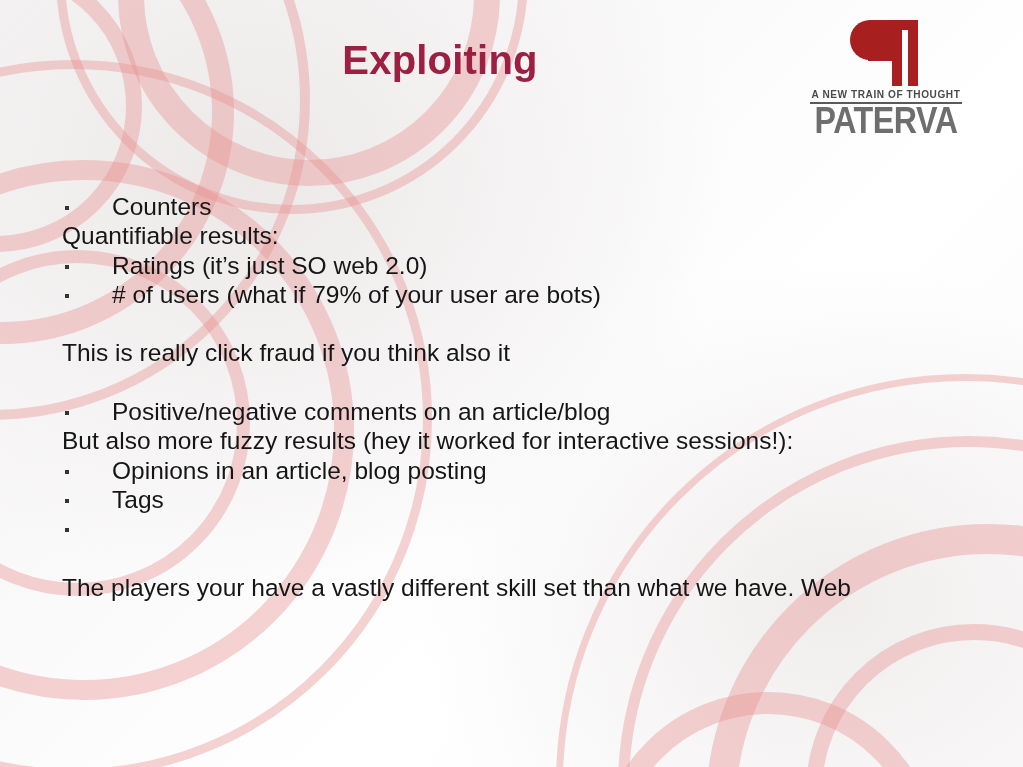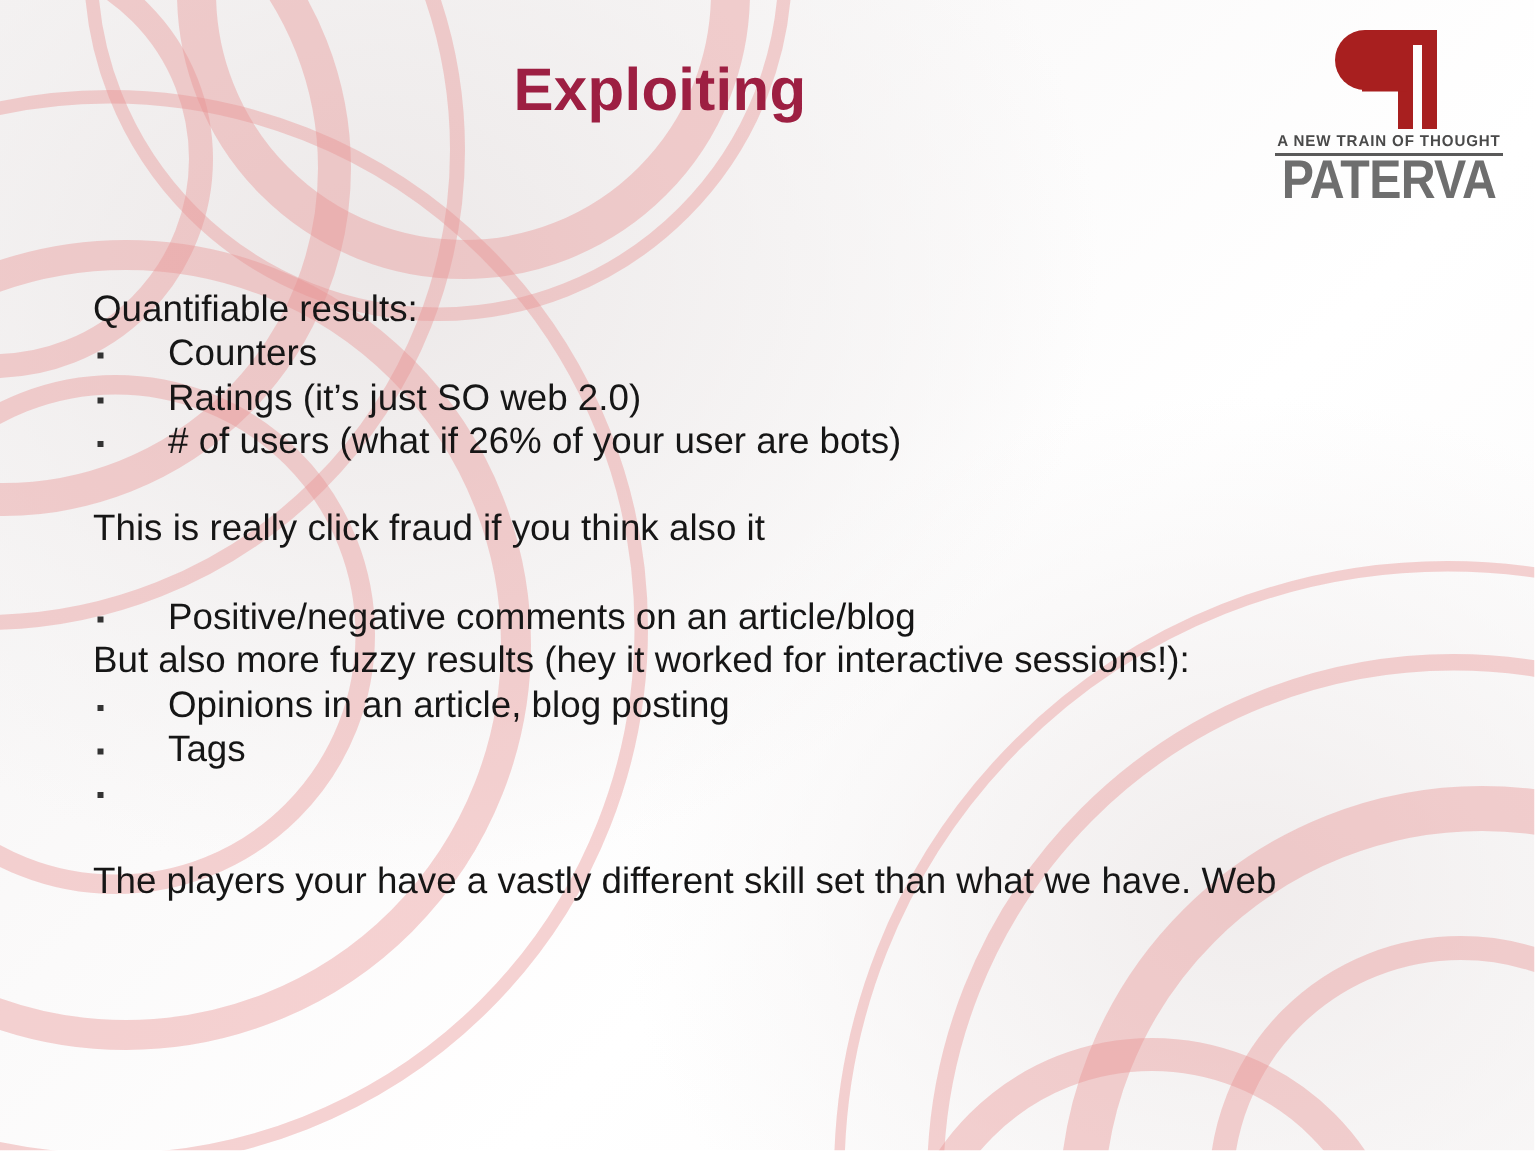--- a/index.html
+++ b/index.html
@@ -60,7 +60,7 @@
   
   #logo {
     position: absolute;
-    left: 846px;
+    left: 806px;
     top: 18px;
     width: 160px;
     height: 112px;

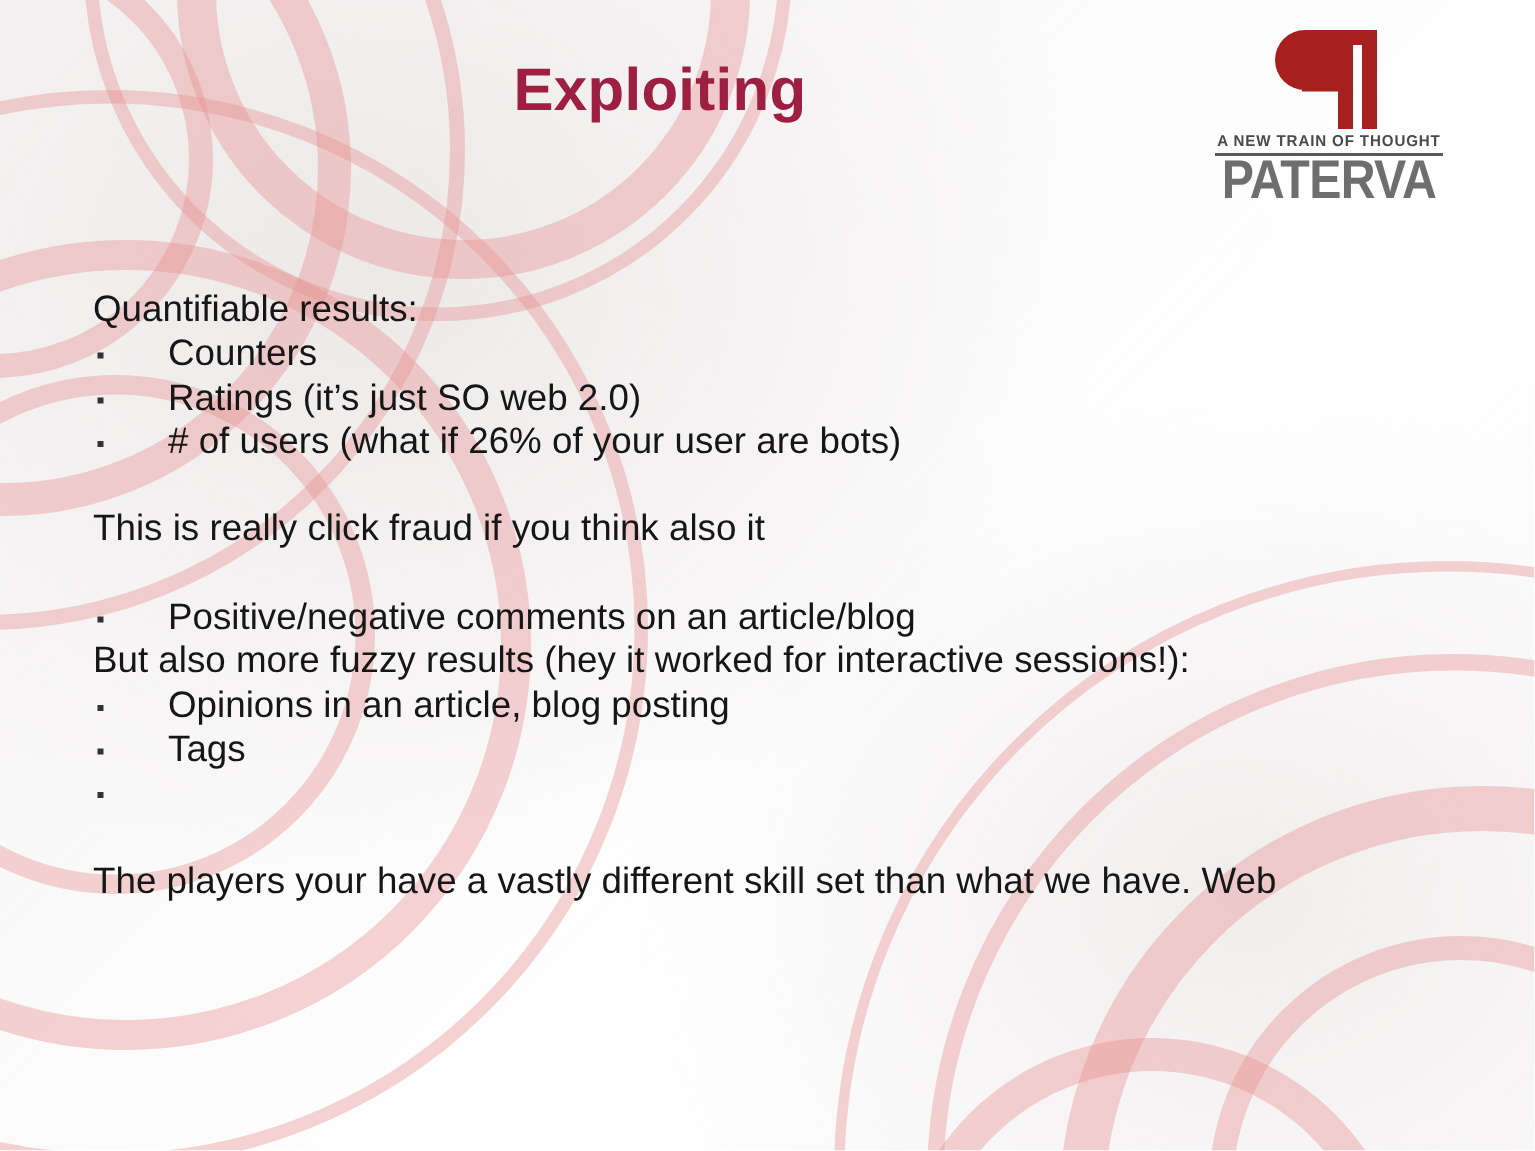--- a/index.html
+++ b/index.html
@@ -190,8 +190,8 @@
   </div>
 
   <div id="body-copy">
+      <div class="line bullet-line"><span class="bullet-dot"></span><span>Counters</span></div>
       <div class="line">Quantifiable results:</div>
-      <div class="line bullet-line"><span class="bullet-dot"></span><span>Counters</span></div>
       <div class="line bullet-line"><span class="bullet-dot"></span><span>Ratings (it’s just SO web 2.0)</span></div>
       <div class="line bullet-line"><span class="bullet-dot"></span><span># of users (what if 26% of your user are bots)</span></div>
       <div class="line blank"></div>

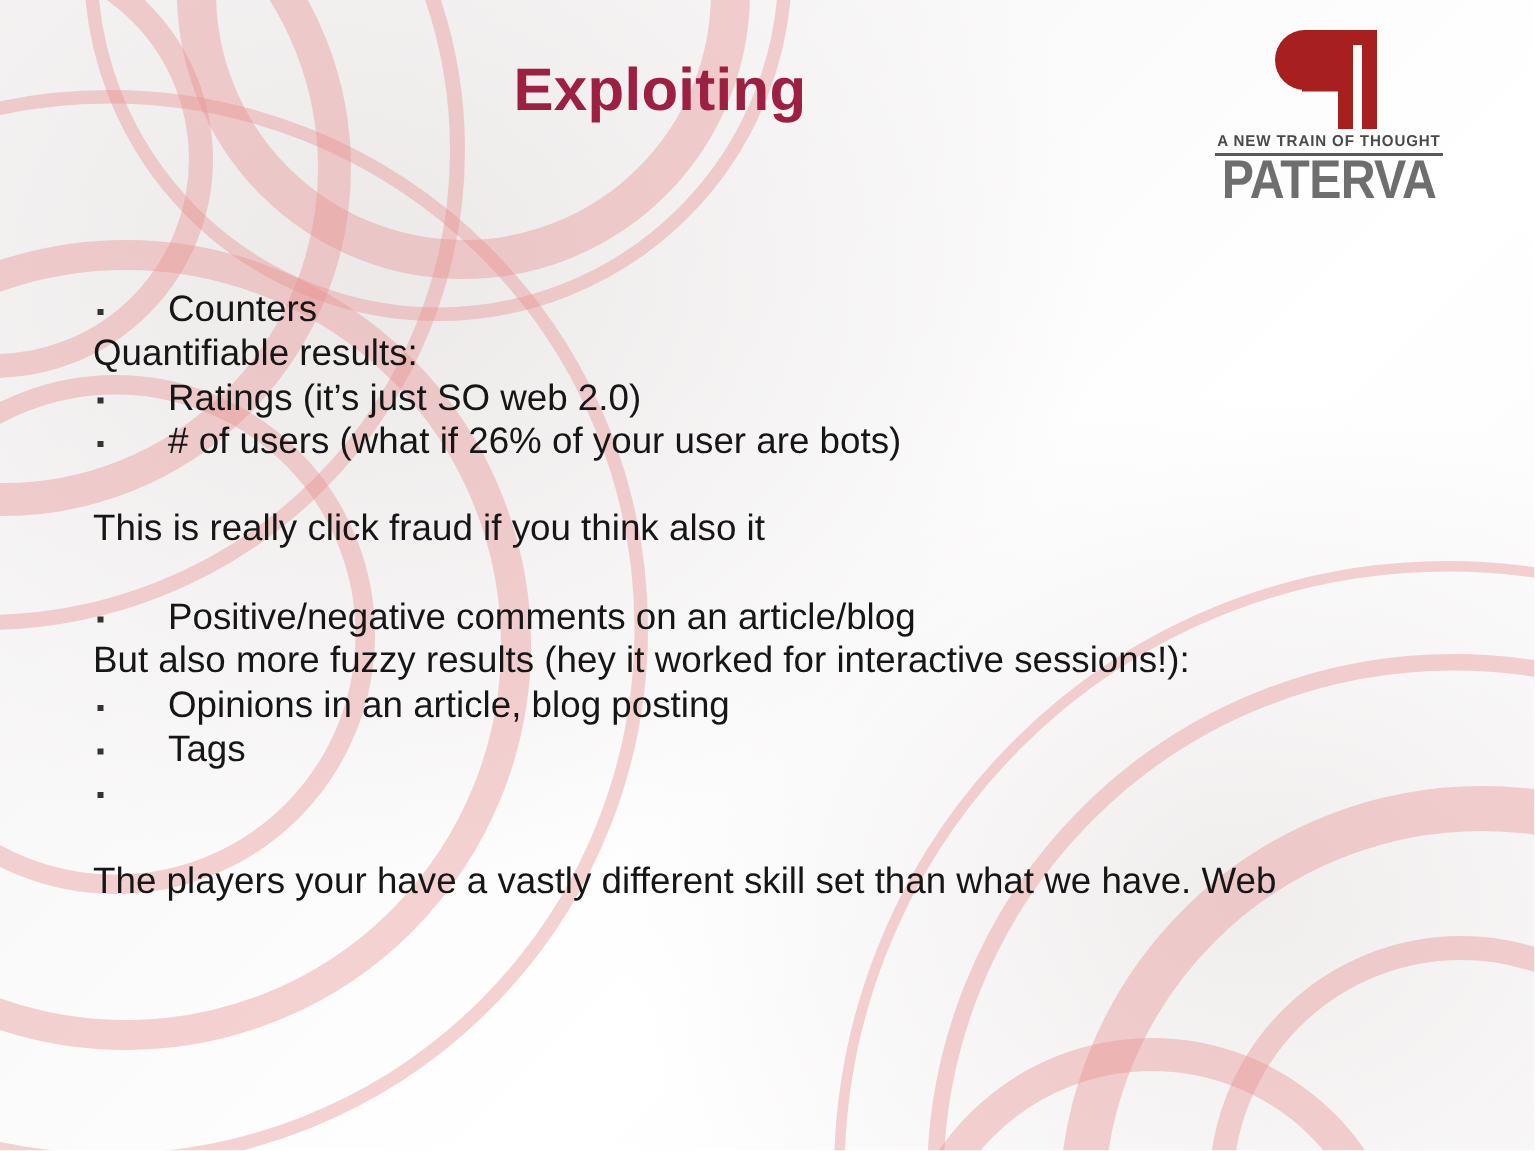--- a/index.html
+++ b/index.html
@@ -193,7 +193,7 @@
       <div class="line bullet-line"><span class="bullet-dot"></span><span>Counters</span></div>
       <div class="line">Quantifiable results:</div>
       <div class="line bullet-line"><span class="bullet-dot"></span><span>Ratings (it’s just SO web 2.0)</span></div>
-      <div class="line bullet-line"><span class="bullet-dot"></span><span># of users (what if 26% of your user are bots)</span></div>
+      <div class="line bullet-line"><span class="bullet-dot"></span><span># of users (what if 79% of your user are bots)</span></div>
       <div class="line blank"></div>
       <div class="line">This is really click fraud if you think also it</div>
       <div class="line blank"></div>

